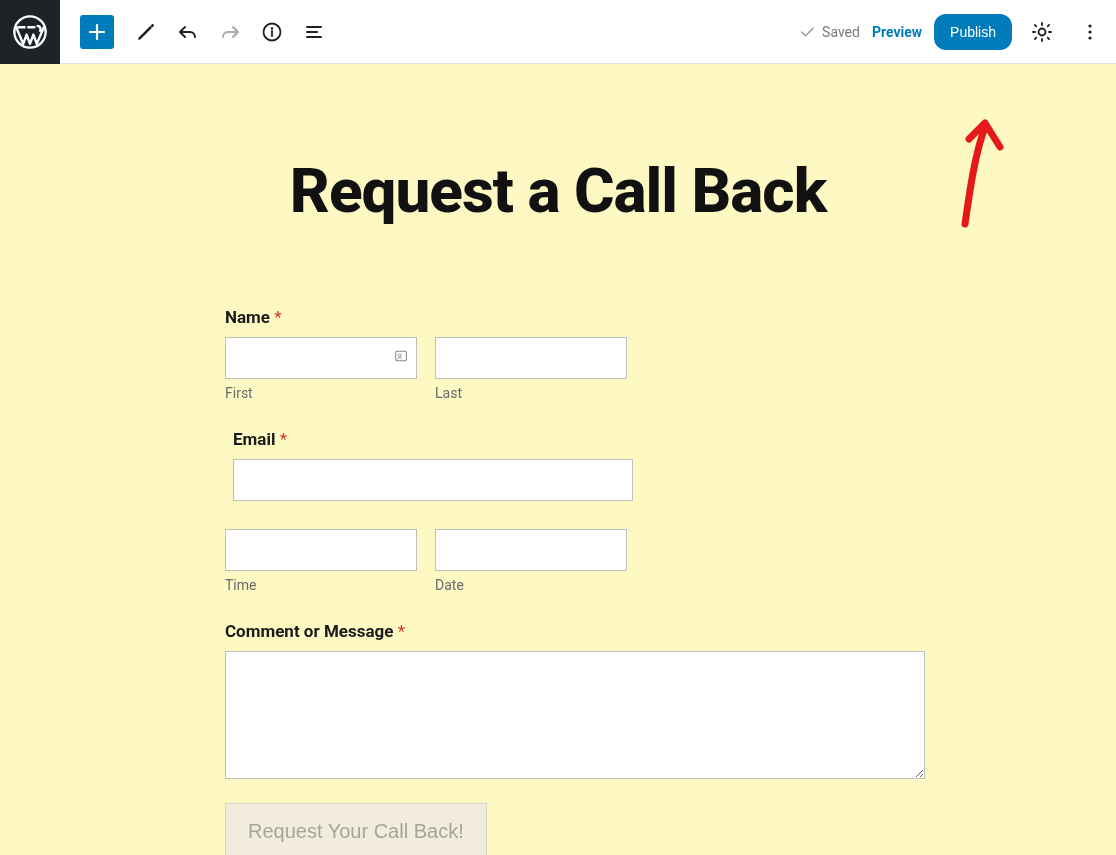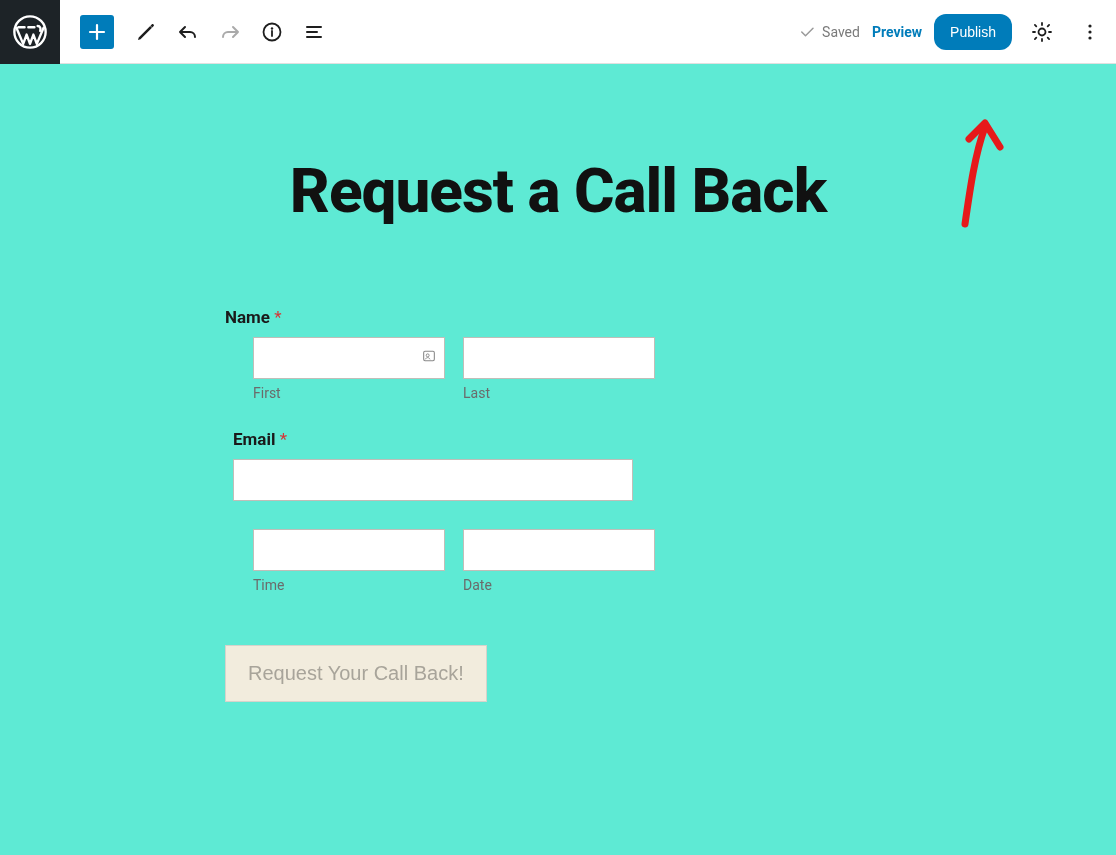--- a/index.html
+++ b/index.html
@@ -86,7 +86,7 @@
     cursor: pointer;
   }
   .canvas {
-    background: #5eead4;
+    background: #fef9c3;
     height: calc(855px - 64px);
     padding-top: 90px;
     position: relative;

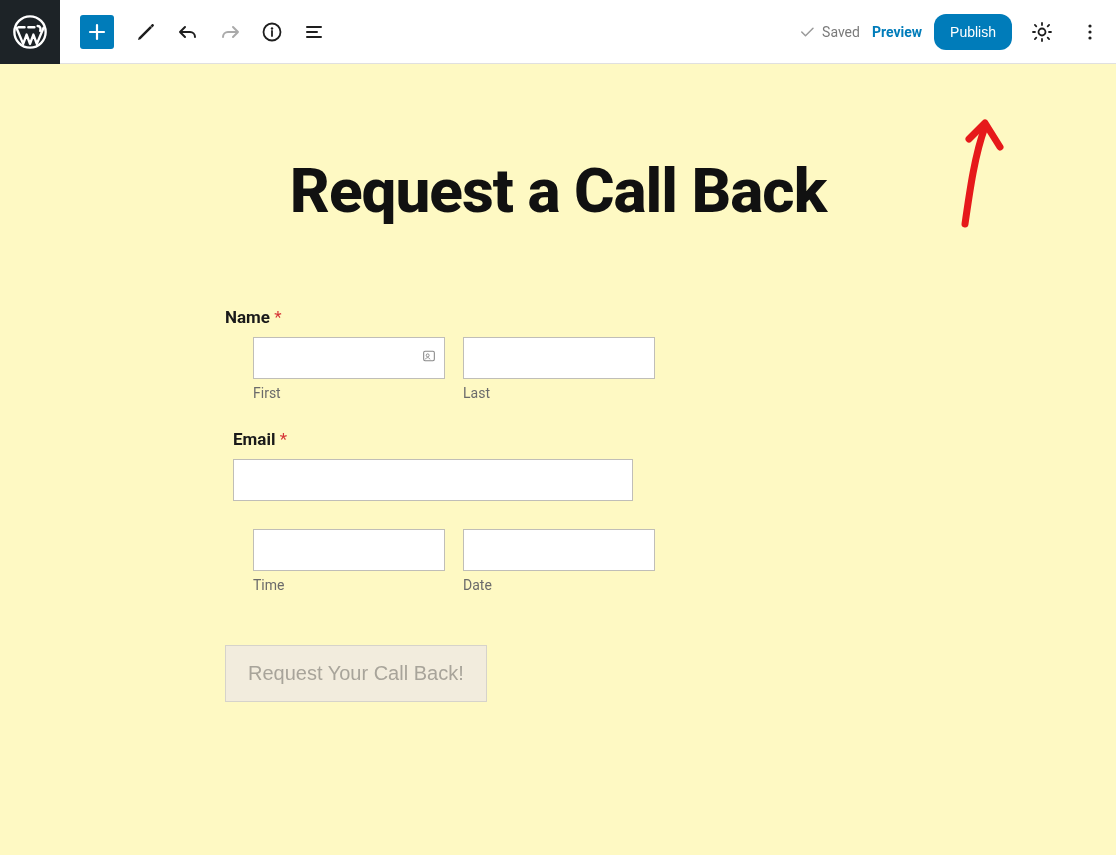--- a/index.html
+++ b/index.html
@@ -111,7 +111,7 @@
     display: block;
   }
   .req { color: #d63638; font-weight: 400; }
-  .row { display: flex; gap: 18px; margin-bottom: 28px; margin-left: 28px; }
+  .row { display: flex; gap: 18px; margin-bottom: 28px; }
   .col { display: flex; flex-direction: column; }
   .text-input {
     height: 42px;

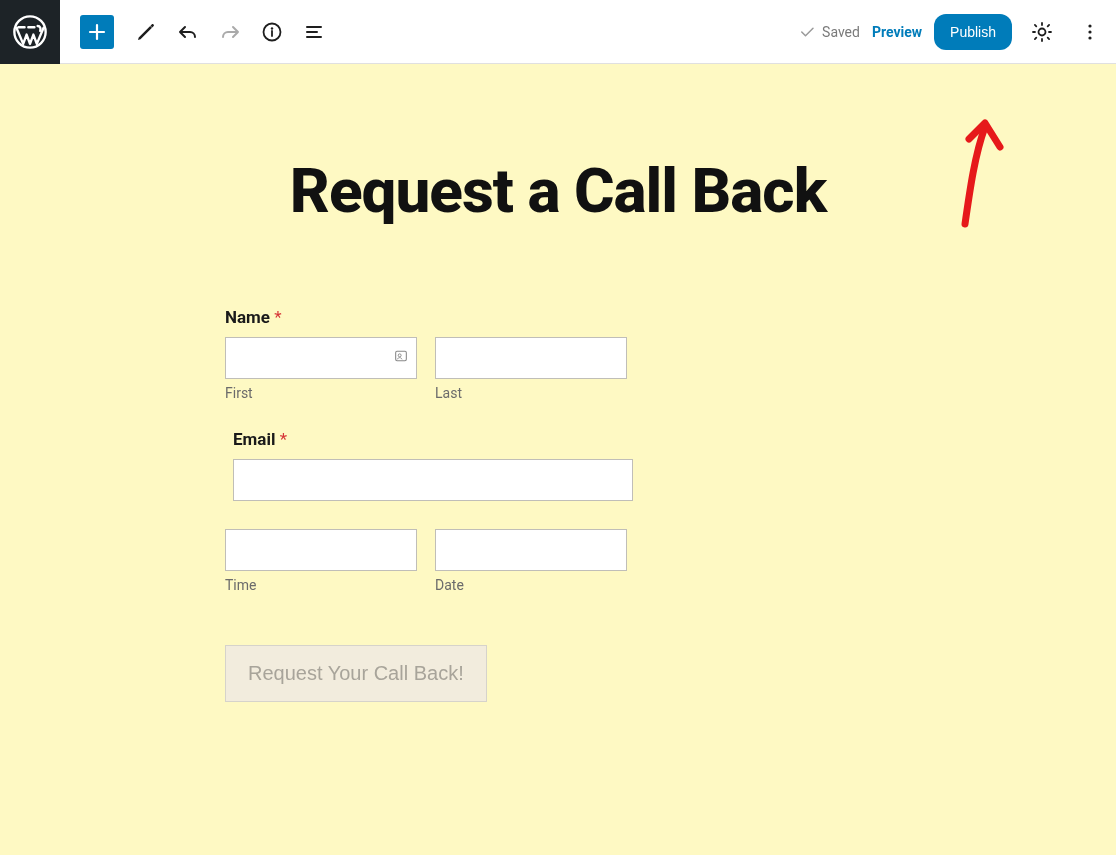--- a/index.html
+++ b/index.html
@@ -288,6 +288,13 @@
     </div>
 
     
+    <div class="comment-group">
+      <label class="field-label">
+        <span>Comment or Message</span>
+        <span class="req">*</span>
+      </label>
+      <textarea class="comment-box" style=""></textarea>
+    </div>
 
     
     <button class="submit-btn">Request Your Call Back!</button>

